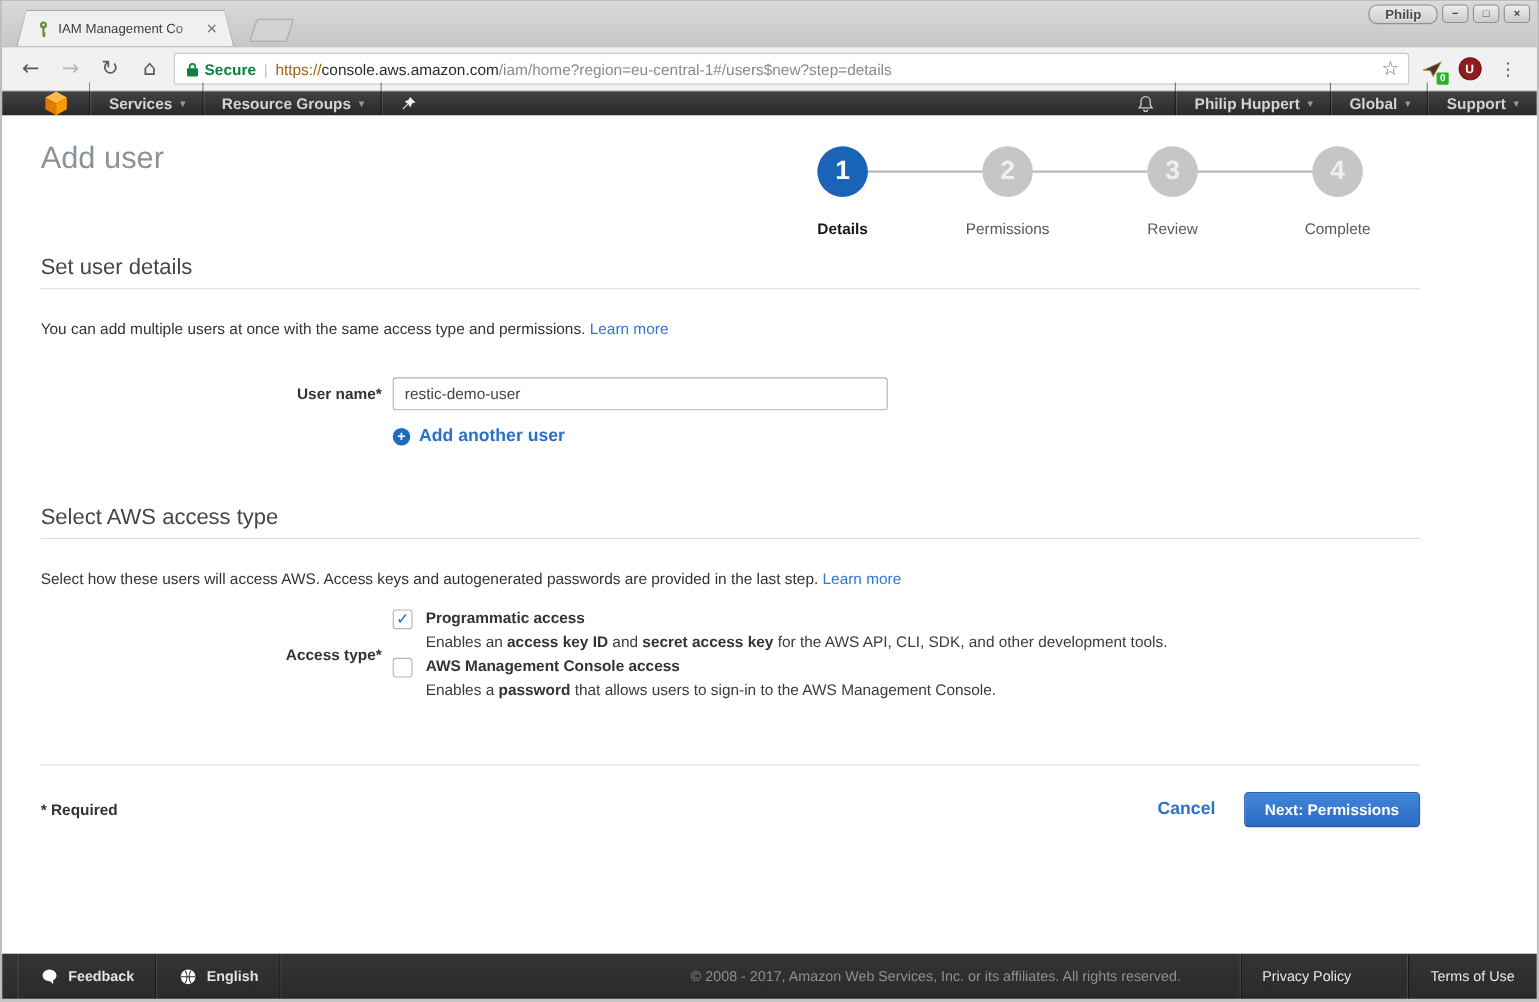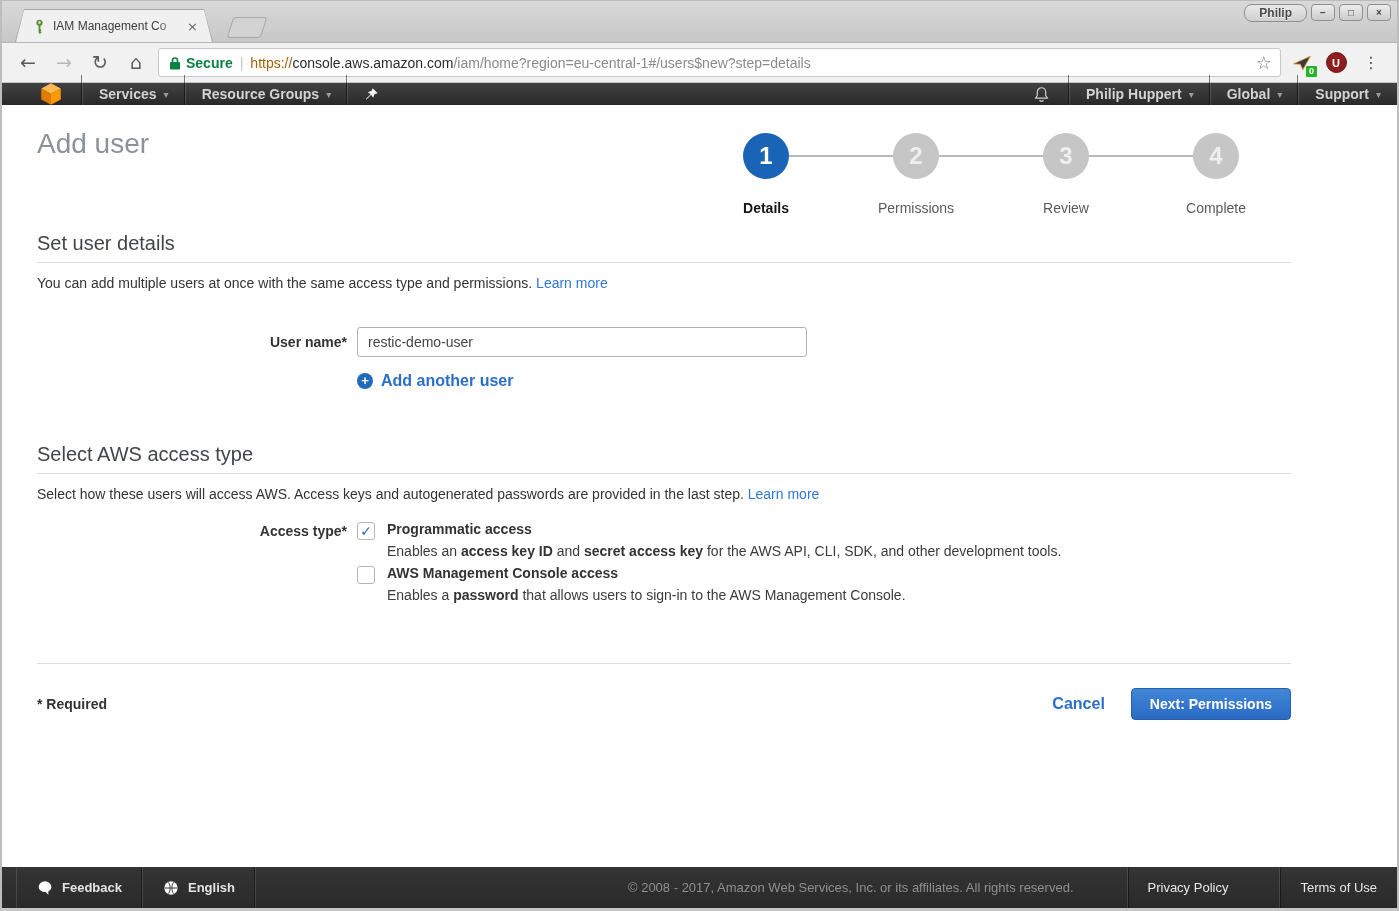--- a/index.html
+++ b/index.html
@@ -90,7 +90,7 @@
 
   .section-heading { font-size:20px; color:#424549; font-weight:normal; margin-top:16px;
                      padding-bottom:7px; border-bottom:1px solid #ddd;}
-  .intro { margin-top:12px; font-size:14px; color:#333;}
+  .intro { margin-top:28px; font-size:14px; color:#333;}
   a.link { color:#3177d8; text-decoration:none;}
   a.action-link { color:#2a70c9; font-weight:bold; text-decoration:none;}
 

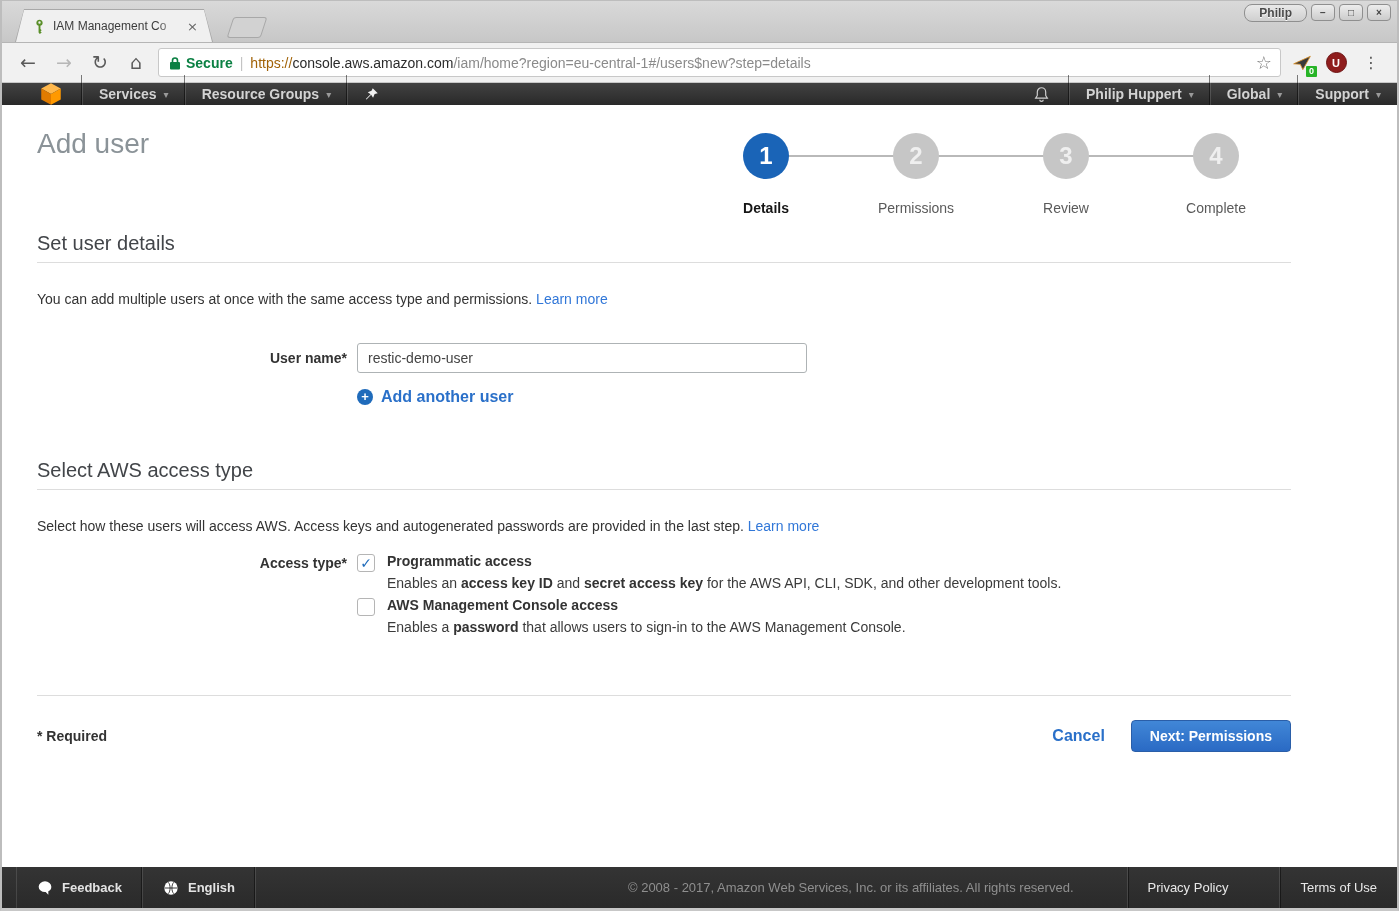--- a/index.html
+++ b/index.html
@@ -107,7 +107,7 @@
   .spacer-lg { height:37px; }
 
   .access-row { display:flex; margin-top:19px; }
-  .access-label { padding-top:2px; }
+  .access-label { padding-top:2px;margin-top:32px; }
   .options { margin-left:10px; }
   .option { display:flex; gap:12px; }
   .option + .option { margin-top:6px; }

